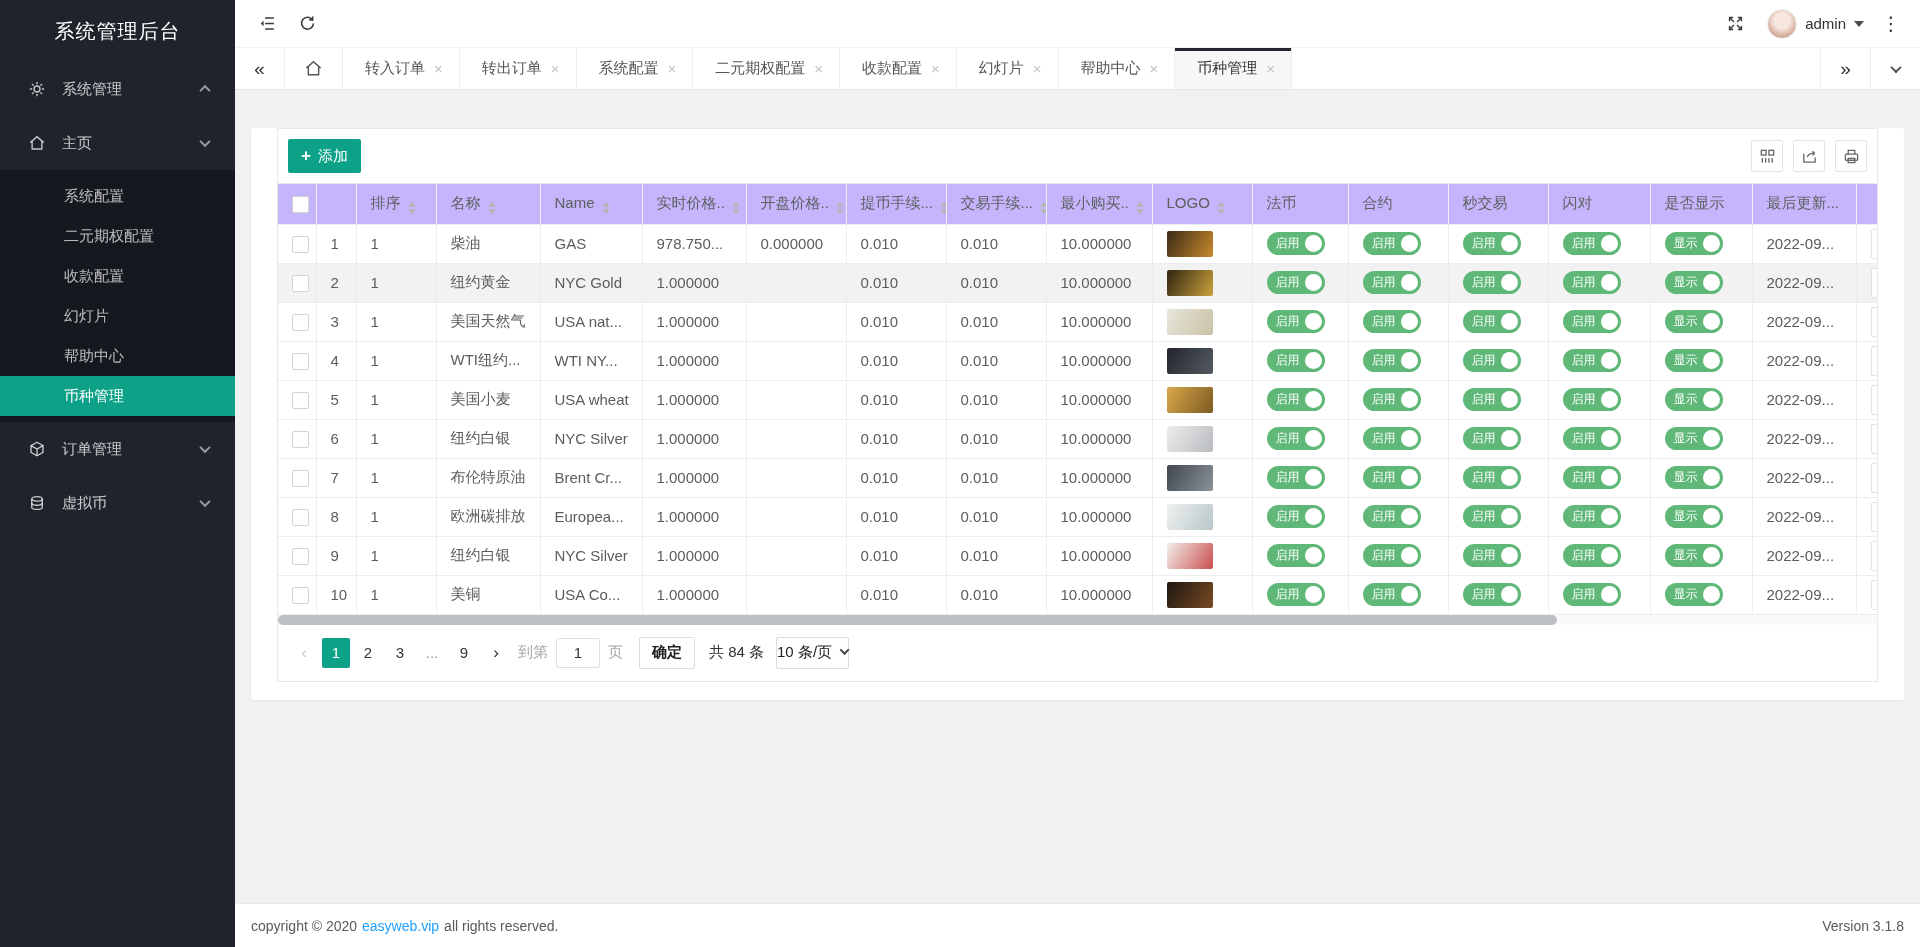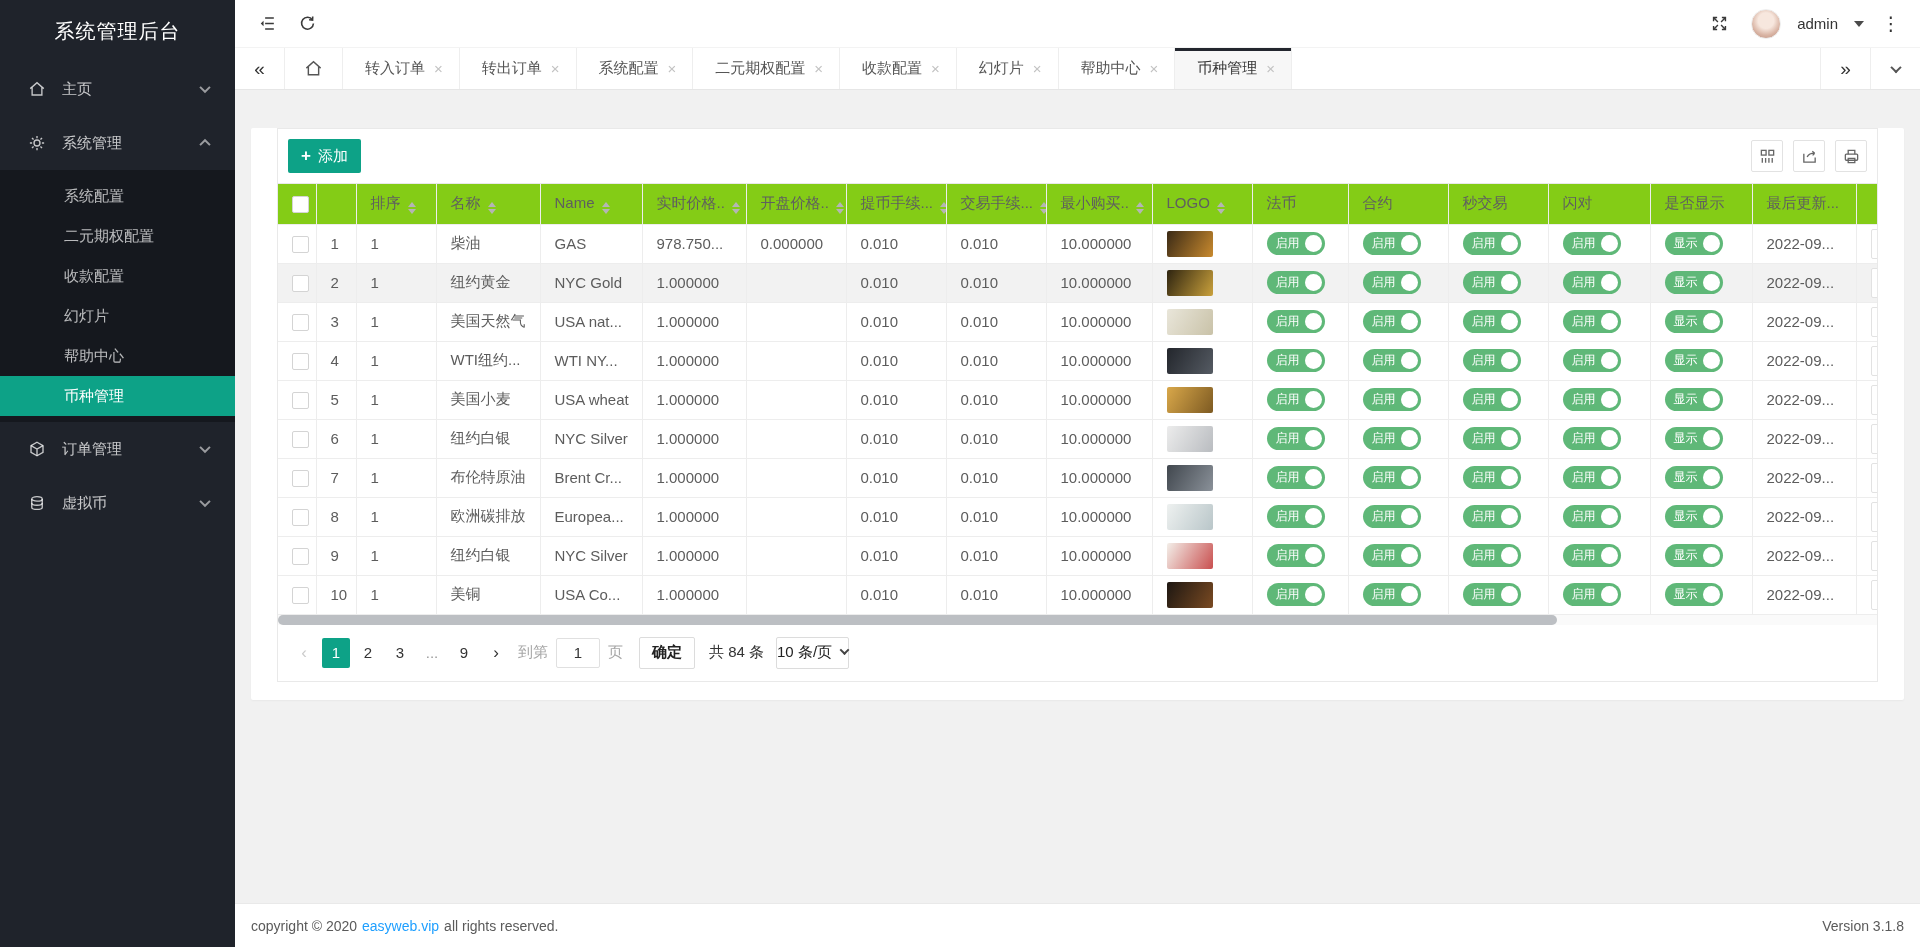--- a/index.html
+++ b/index.html
@@ -37,7 +37,7 @@
   .topbar-right { margin-left:auto; display:flex; align-items:center; gap:6px; }
   .avatar { width:30px; height:30px; border-radius:50%; background:radial-gradient(circle at 50% 38%, #f7e7de 0 35%, #d9b4a4 65%, #b98d7c 100%);
             border:1px solid #eee; }
-  .admin-wrap { display:flex; align-items:center; gap:16px; cursor:pointer; padding:0 6px; }
+  .admin-wrap { display:flex; align-items:center; gap:8px; cursor:pointer; padding:0 6px; }
   .admin-name { font-size:15px; color:#333; }
   .caret-down { width:0; height:0; border-left:5px solid transparent; border-right:5px solid transparent; border-top:6px solid #4a4a4a; }
   .dots { font-size:19px; color:#333; width:30px; text-align:center; cursor:pointer; }

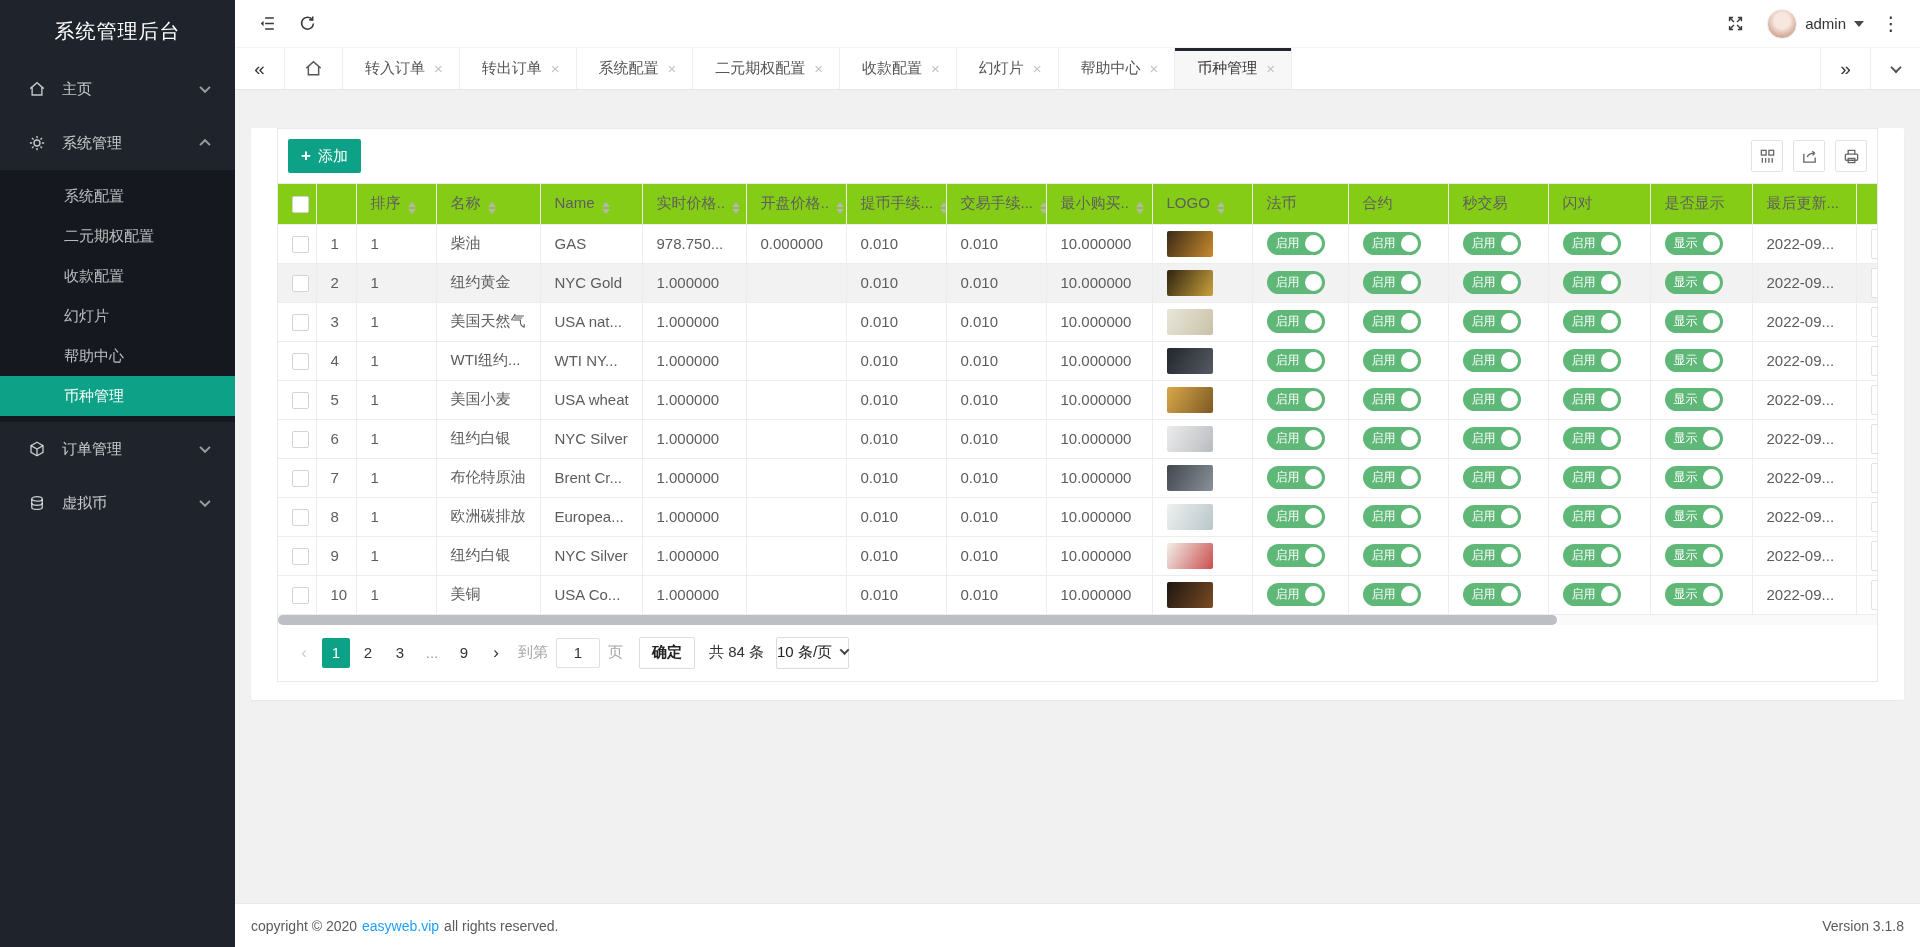--- a/index.html
+++ b/index.html
@@ -139,22 +139,22 @@
     <div class="menu-item">
       <span>
         <svg viewBox="0 0 24 24" fill="none" stroke="currentColor" stroke-width="1.8" width="18" height="18">
+            <circle cx="12" cy="12" r="4"></circle>
+            <path d="M12 2.5V5.5 M12 18.5V21.5 M2.5 12H5.5 M18.5 12H21.5 M5.3 5.3L7.4 7.4 M16.6 16.6L18.7 18.7 M18.7 5.3L16.6 7.4 M7.4 16.6L5.3 18.7"></path>
+          </svg>
+      </span>
+      <span>系统管理</span>
+      <i class="chev up"></i>
+    </div>
+    <div class="menu-item">
+      <span>
+        <svg viewBox="0 0 24 24" fill="none" stroke="currentColor" stroke-width="1.8" width="18" height="18">
             <path d="M3 11.5 L12 3.5 L21 11.5"></path>
             <path d="M5.5 10 V20 H18.5 V10"></path>
           </svg>
       </span>
       <span>主页</span>
       <i class="chev down"></i>
-    </div>
-    <div class="menu-item">
-      <span>
-        <svg viewBox="0 0 24 24" fill="none" stroke="currentColor" stroke-width="1.8" width="18" height="18">
-            <circle cx="12" cy="12" r="4"></circle>
-            <path d="M12 2.5V5.5 M12 18.5V21.5 M2.5 12H5.5 M18.5 12H21.5 M5.3 5.3L7.4 7.4 M16.6 16.6L18.7 18.7 M18.7 5.3L16.6 7.4 M7.4 16.6L5.3 18.7"></path>
-          </svg>
-      </span>
-      <span>系统管理</span>
-      <i class="chev up"></i>
     </div>
     <div class="submenu">
 

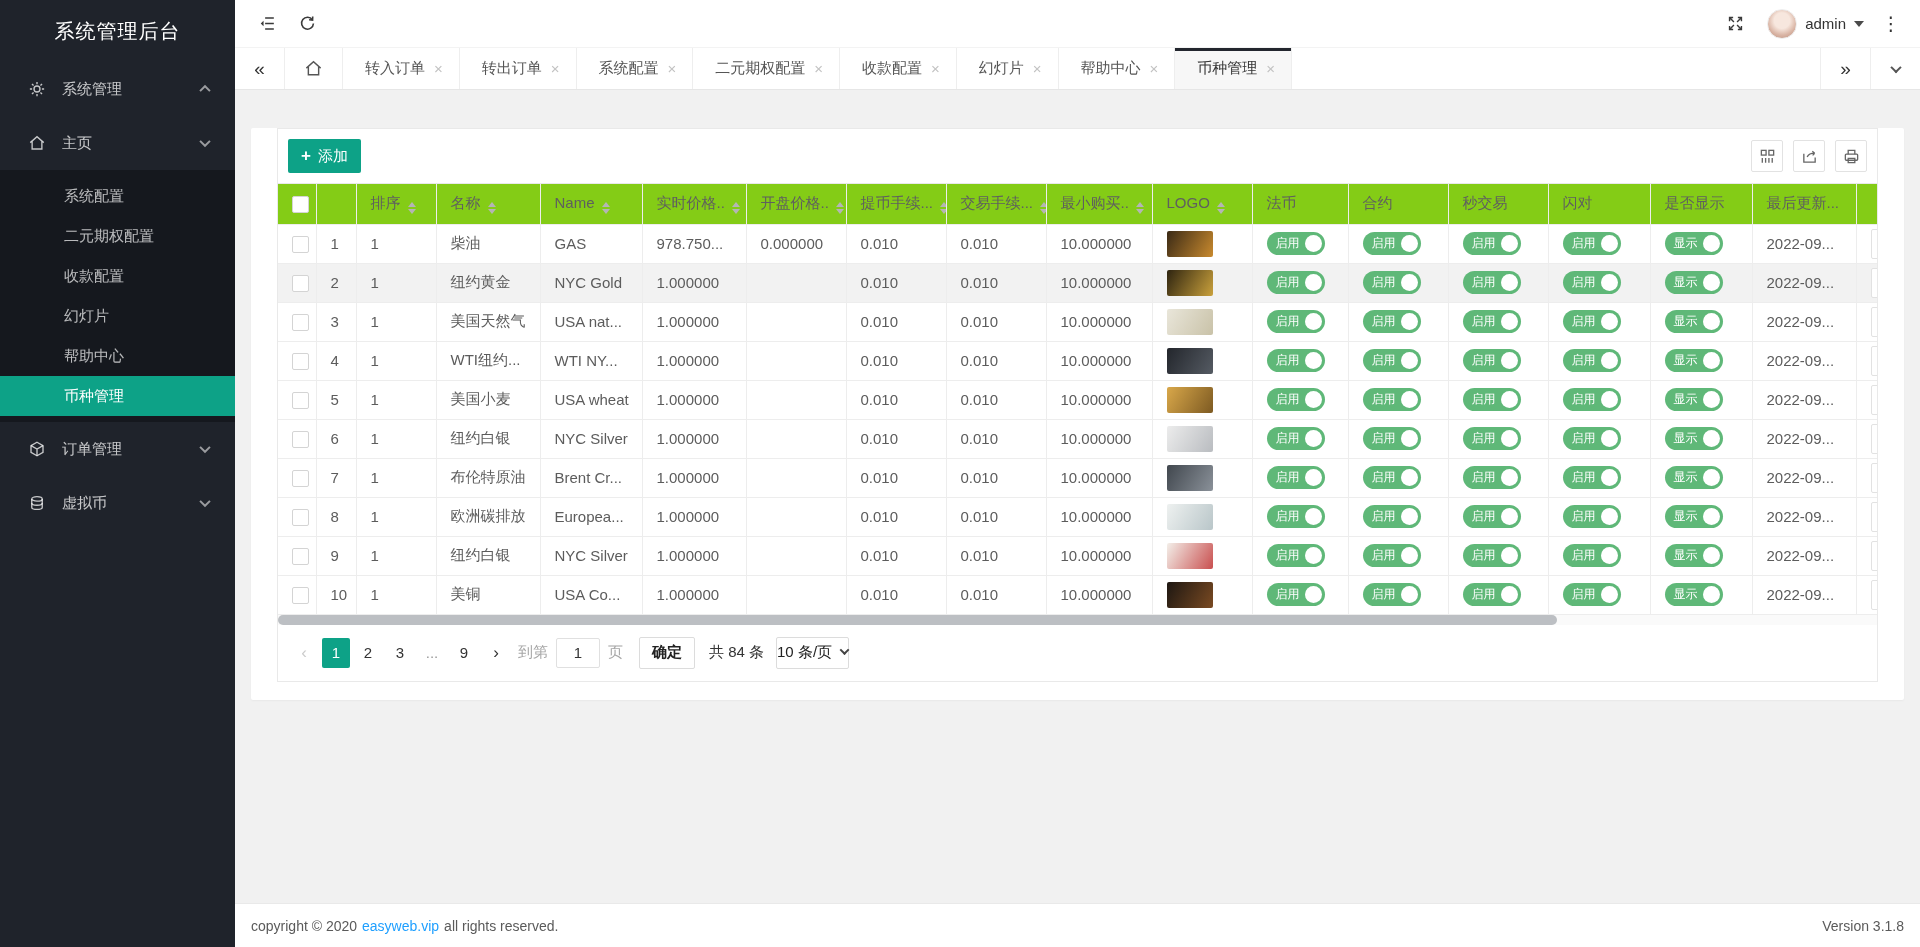--- a/index.html
+++ b/index.html
@@ -85,7 +85,7 @@
   table { width:1658px; table-layout:fixed; border-collapse:collapse; }
   th, td { border-right:1px solid #ededed; border-bottom:1px solid #ededed; padding:0 0 0 14px; text-align:left;
            white-space:nowrap; overflow:hidden; font-weight:normal; }
-  th { background:#84cc16; height:40px; color:#5f5f5f; font-size:15px; }
+  th { background:#c4b5fd; height:40px; color:#5f5f5f; font-size:15px; }
   td { height:39px; color:#5c5c5c; font-size:15px; background:#fff; }
   tr.hover td { background:#f2f2f2; }
   .c-sel, .c-idx { text-align:left; }

